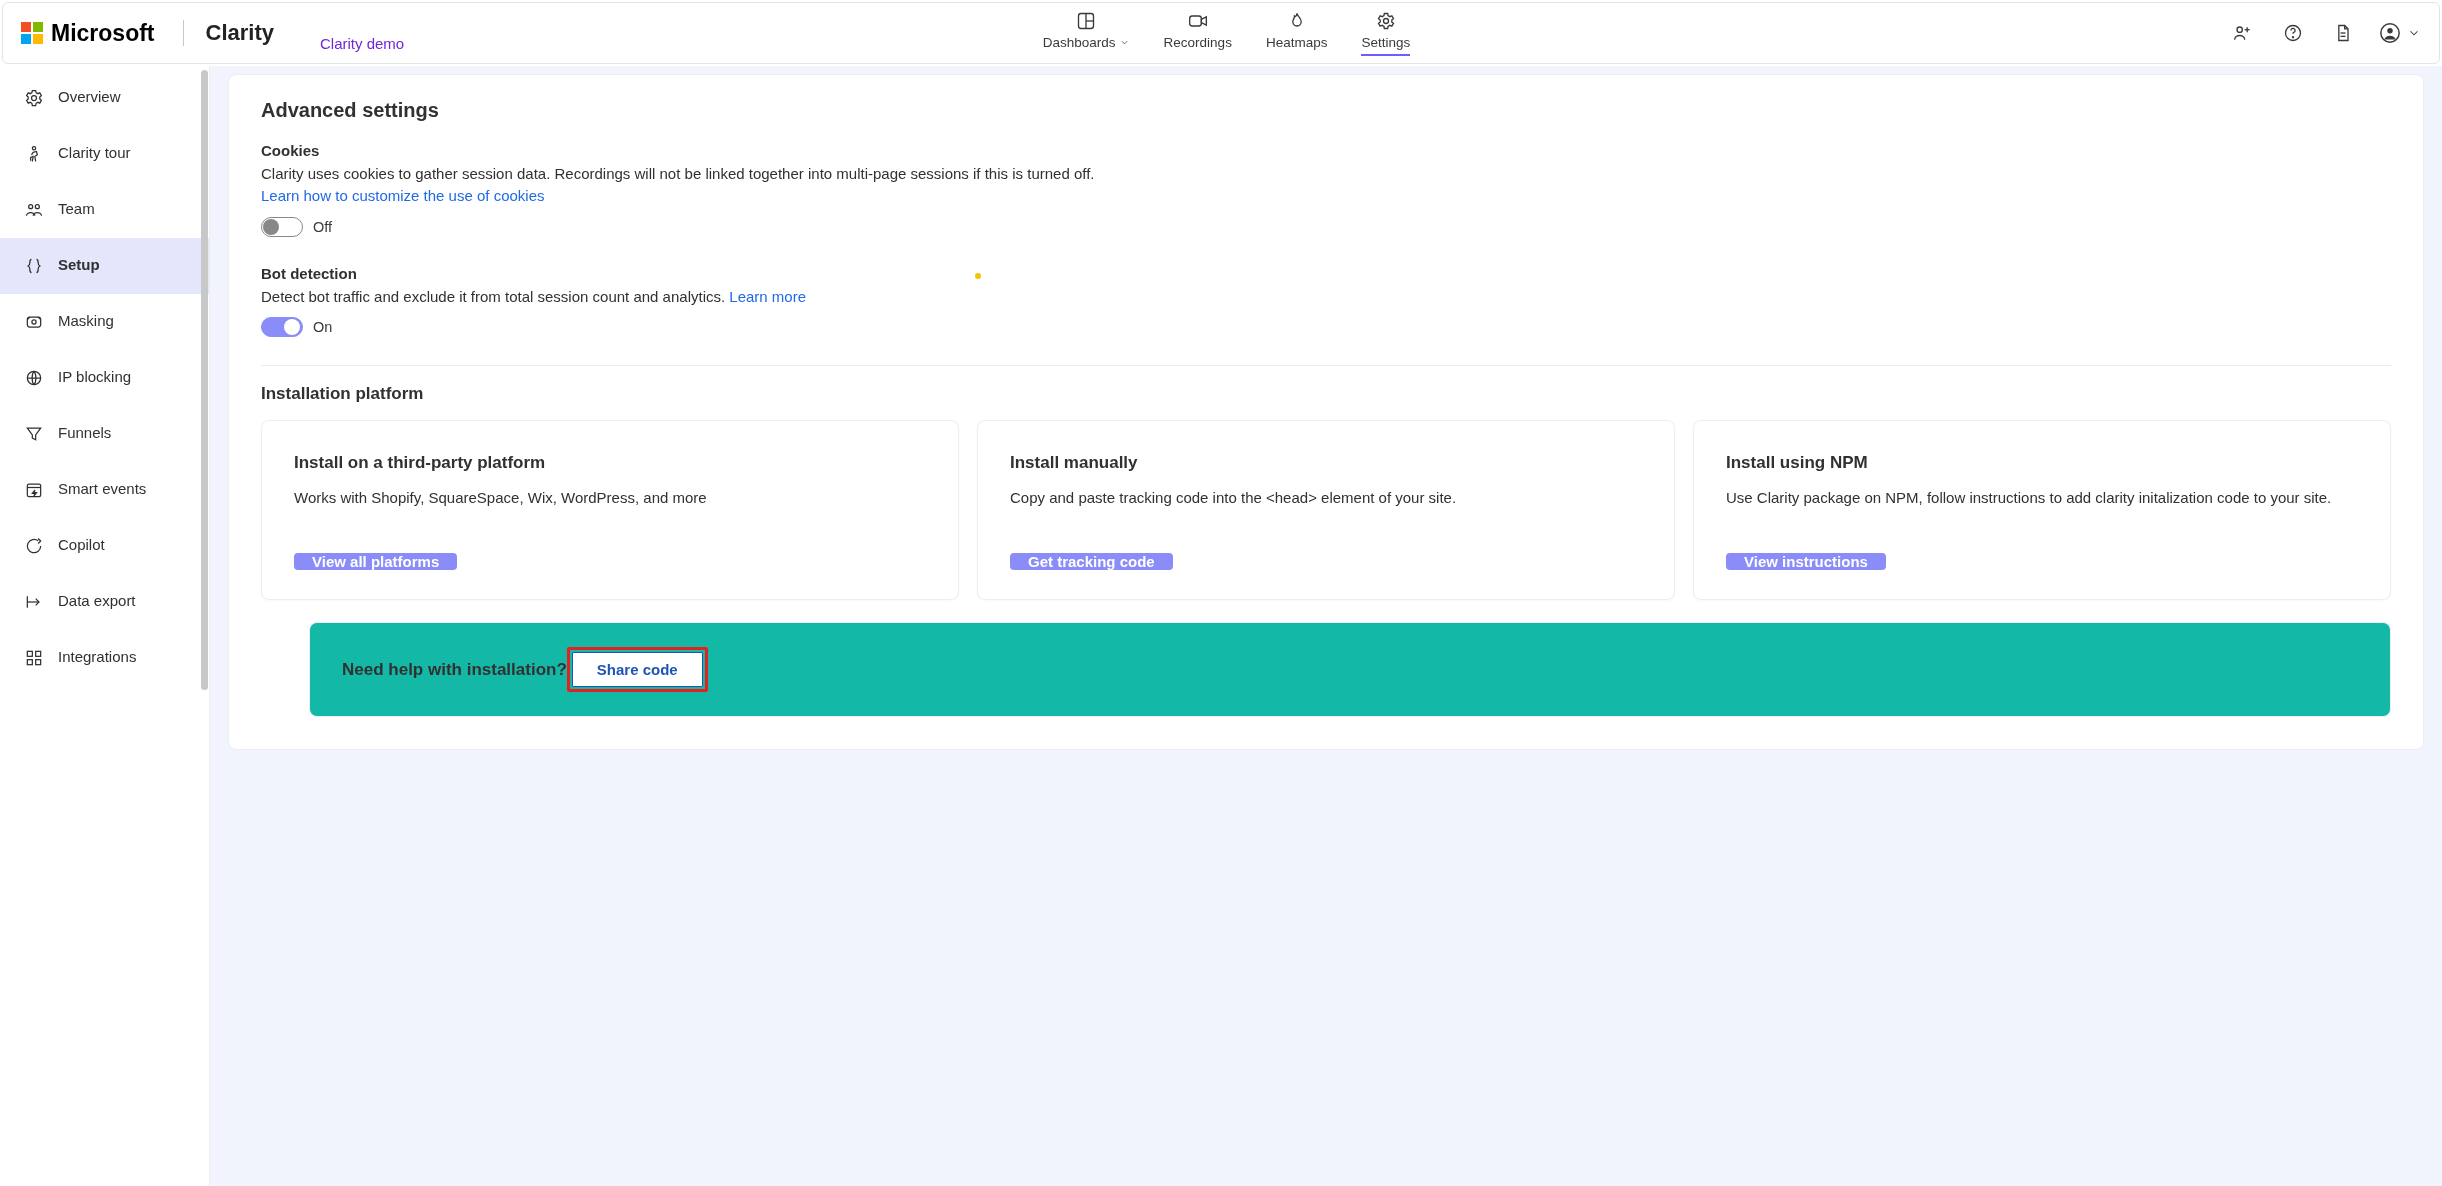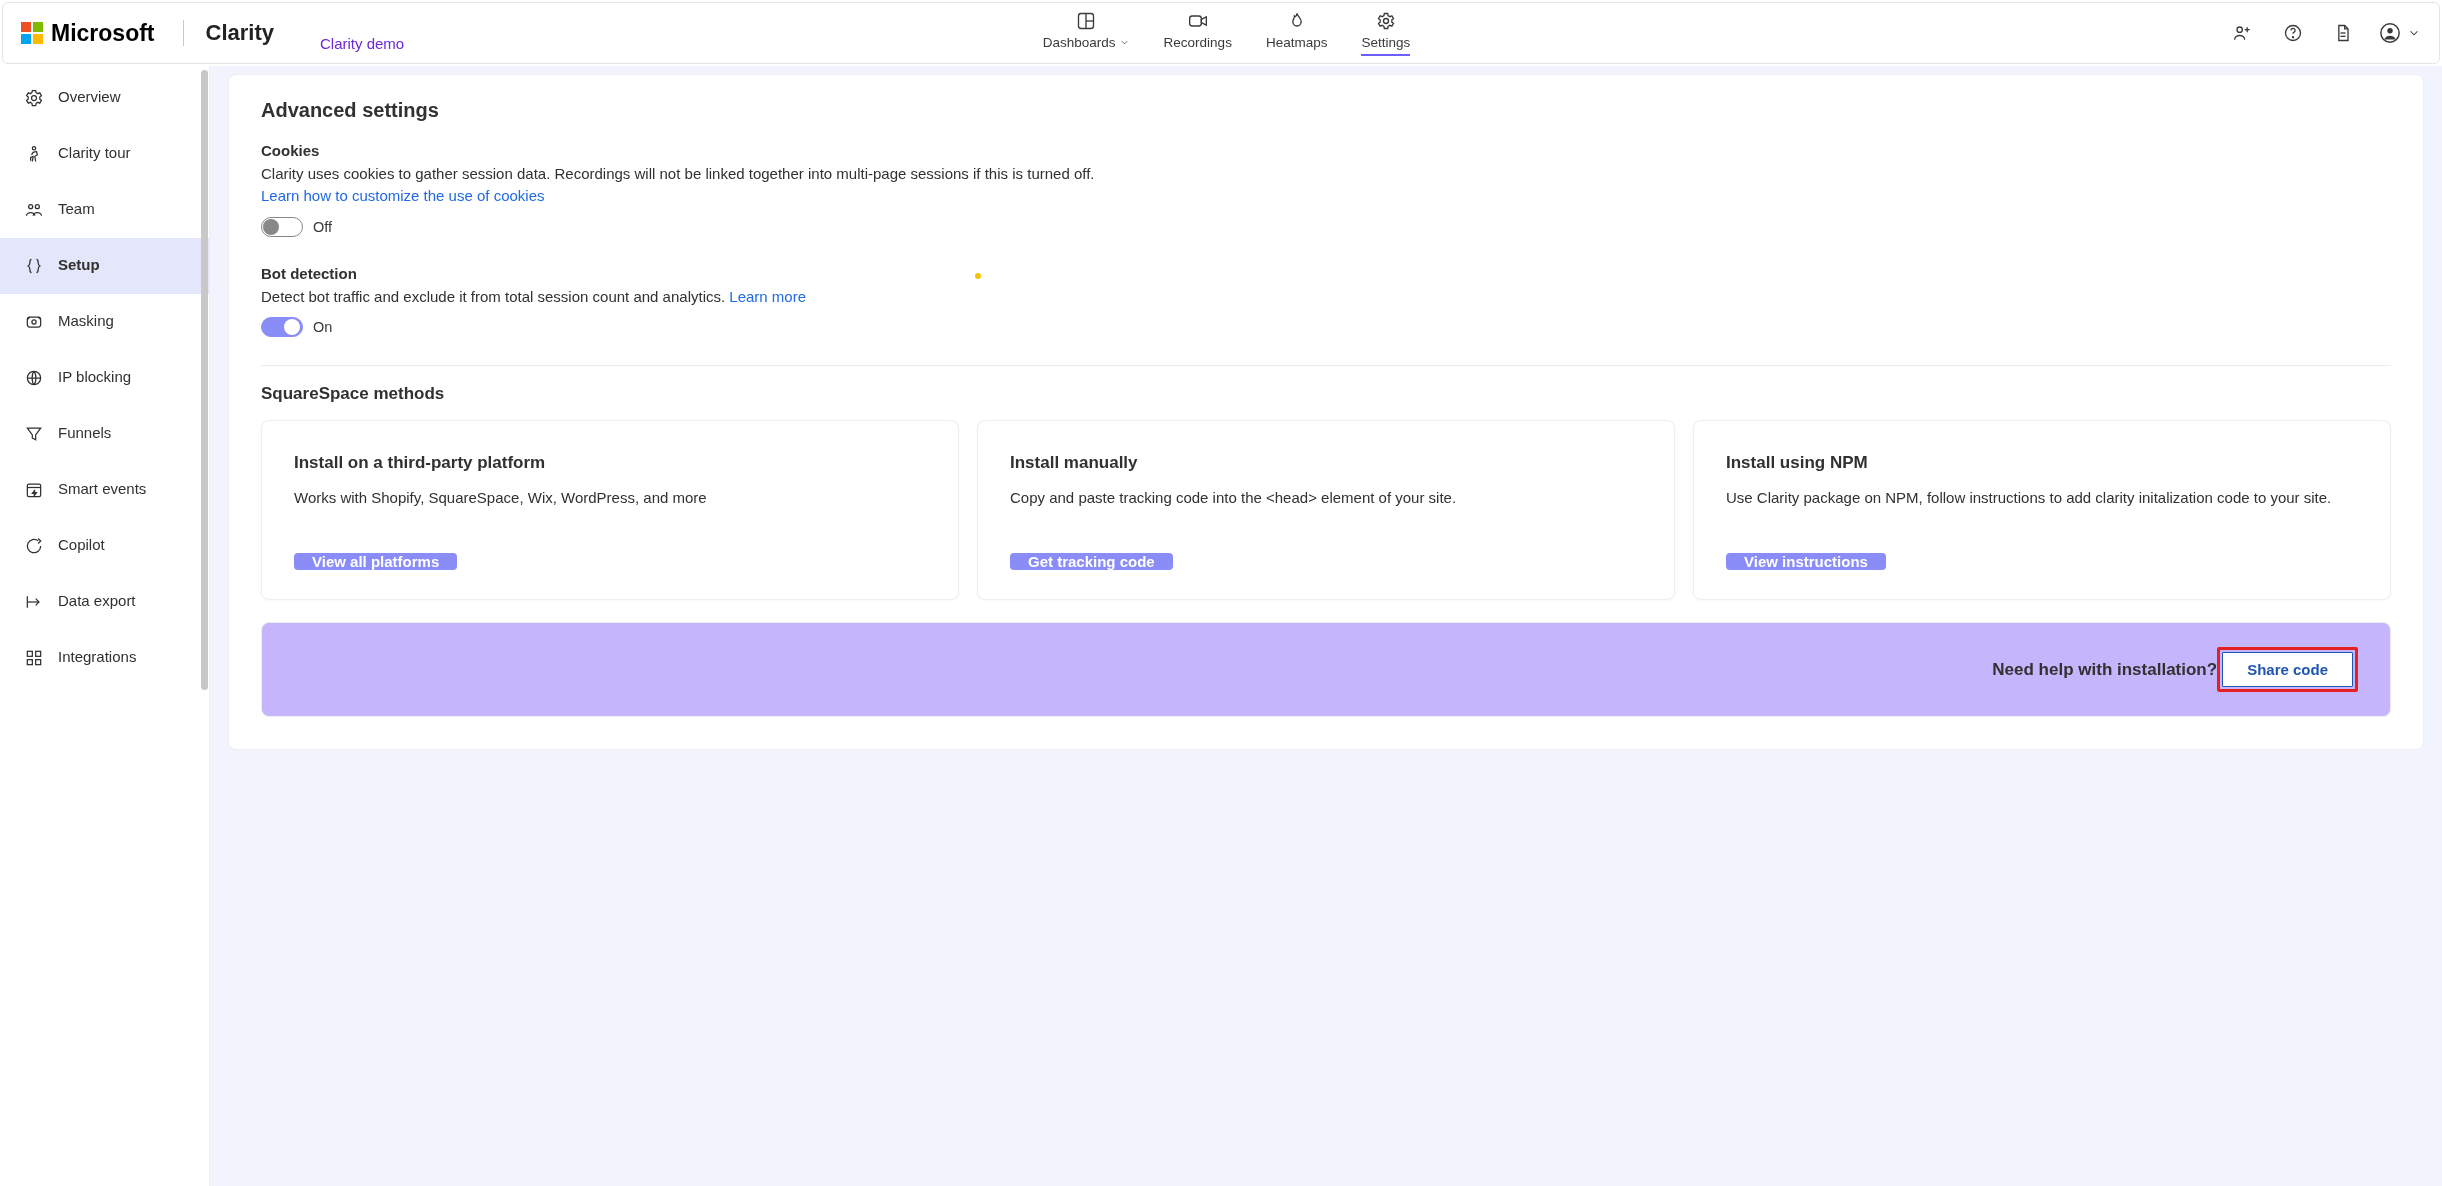--- a/index.html
+++ b/index.html
@@ -330,7 +330,7 @@
 
       <div class="divider"></div>
 
-      <h3 class="subsection">SquareSpace methods</h3>
+      <h3 class="subsection">Installation platform</h3>
 
       <div class="cards">
         <div class="card">

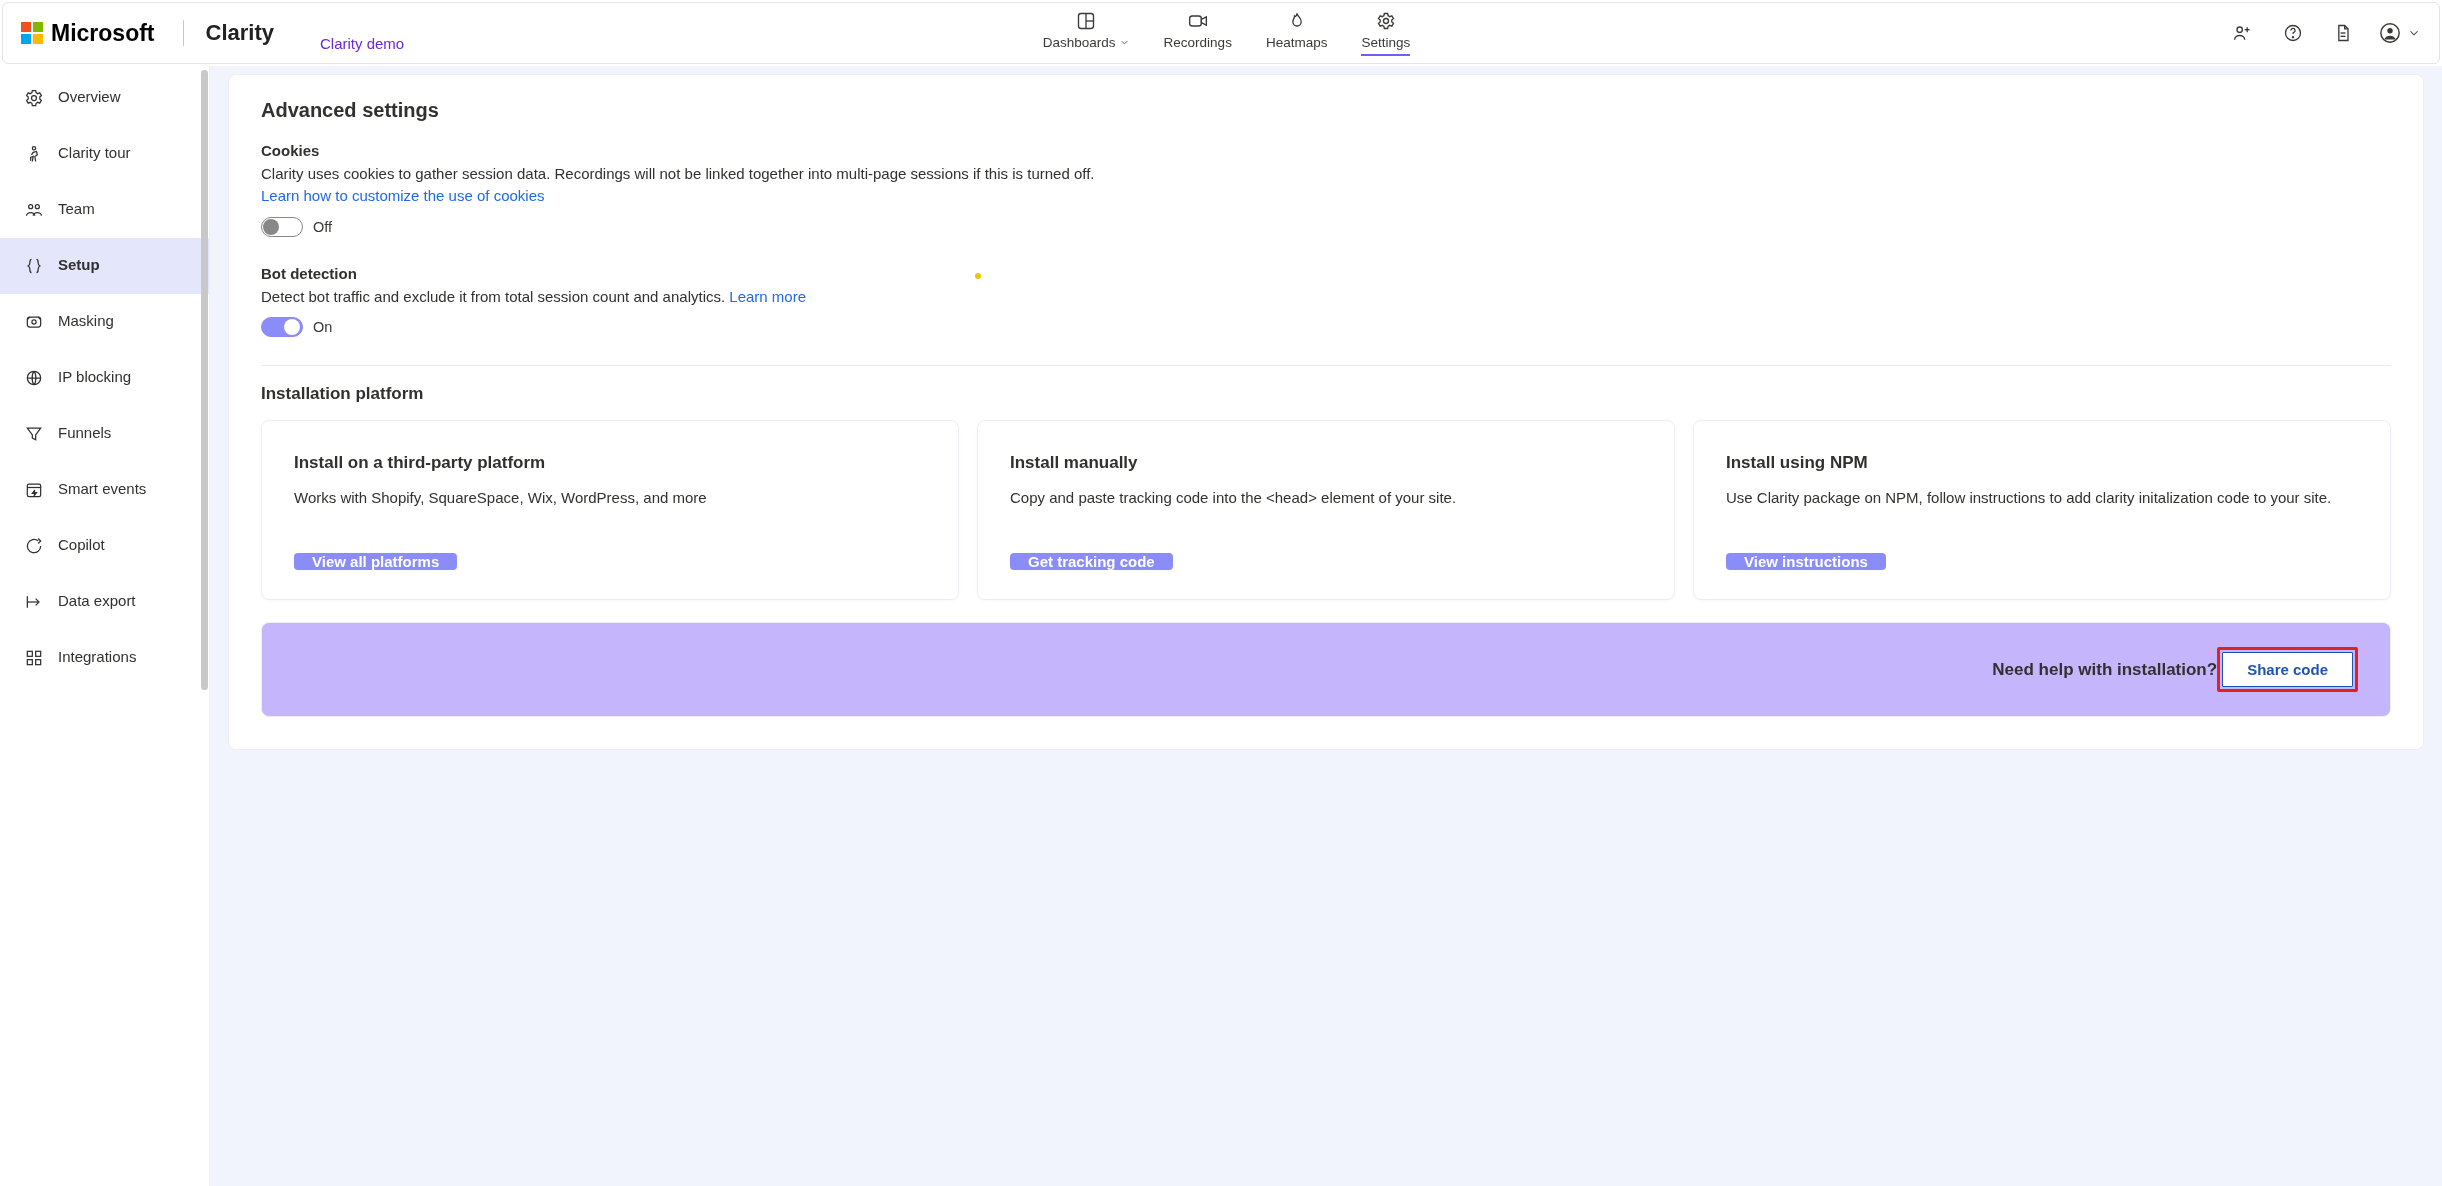--- a/index.html
+++ b/index.html
@@ -99,8 +99,8 @@
   }
 
   .helpbar {
-    margin-top:22px; border:1px solid #ededf3; border-radius:8px; background:#c4b5fd;
-    padding:24px 32px; display:flex; align-items:center; justify-content:flex-end;
+    margin-top:22px; border:1px solid #ededf3; border-radius:8px; background:#14b8a6;
+    padding:24px 32px; display:flex; align-items:center; justify-content:flex-start;margin-left:48px;
   }
   .helpbar h4 { font-size:17px; font-weight:600; }
   .share-wrap { border:3px solid #e62020; border-radius:2px; padding:2px; }

